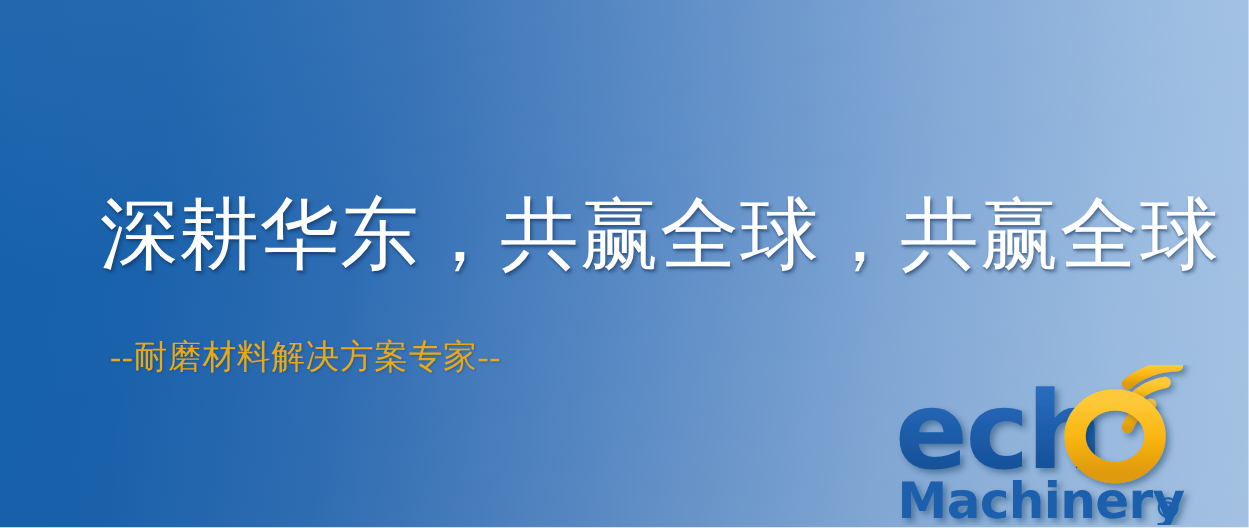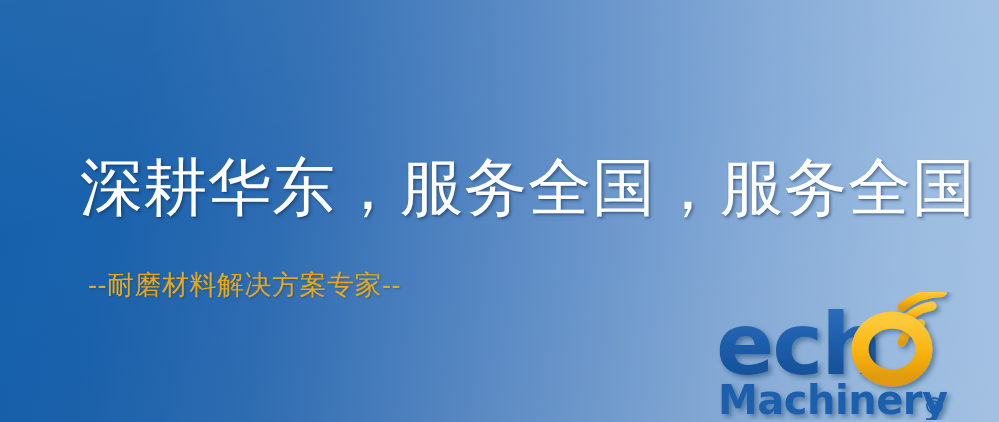--- a/index.html
+++ b/index.html
@@ -85,7 +85,7 @@
 
   <div id="sheen"></div>
 
-  <div id="headline">深耕华东，服务全国，服务全国</div>
+  <div id="headline">深耕华东，共赢全球，共赢全球</div>
 
   <div id="subtitle">--耐磨材料解决方案专家--</div>
 

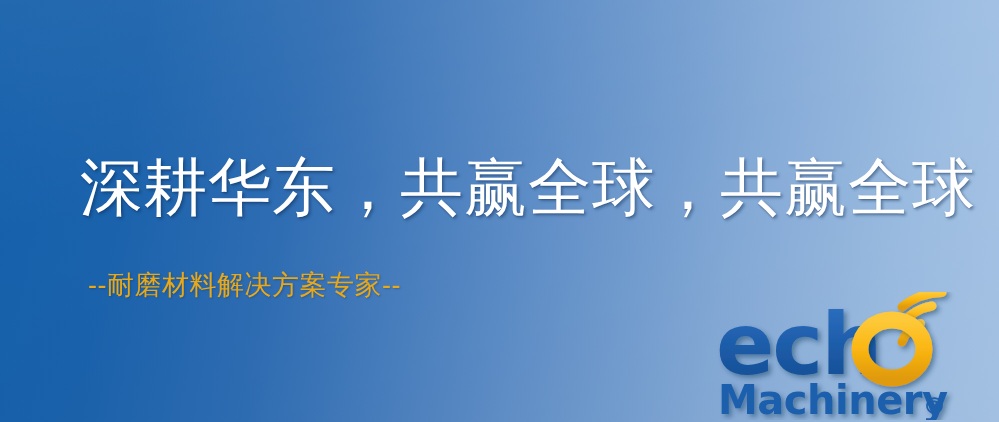--- a/index.html
+++ b/index.html
@@ -60,7 +60,7 @@
     left: 88px;
     top: 268px;
     color: #e8a817;
-    font-family: Liberation Sans, sans-serif;
+    font-family: Liberation Serif, serif;
     font-size: 27px;
     line-height: 34px;
     letter-spacing: 0.5px;

